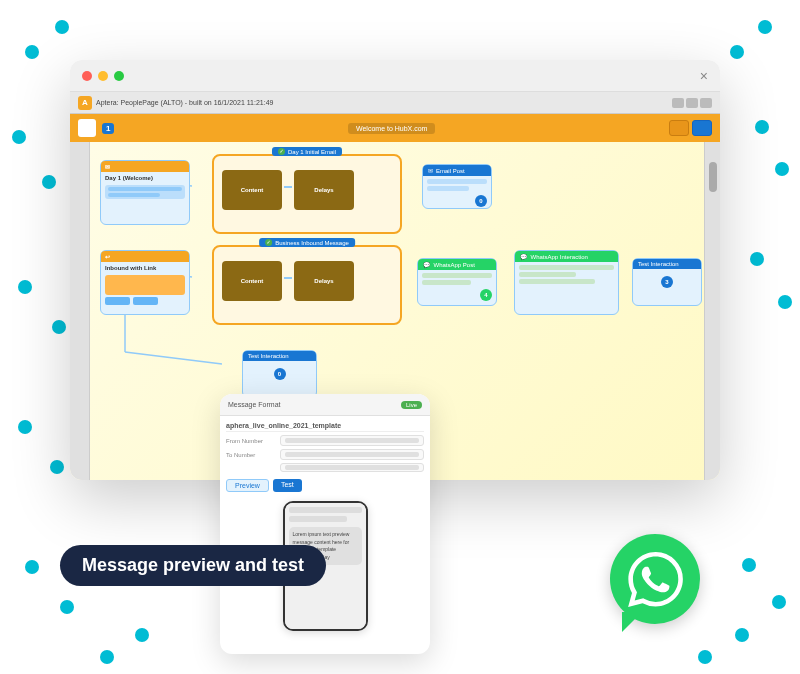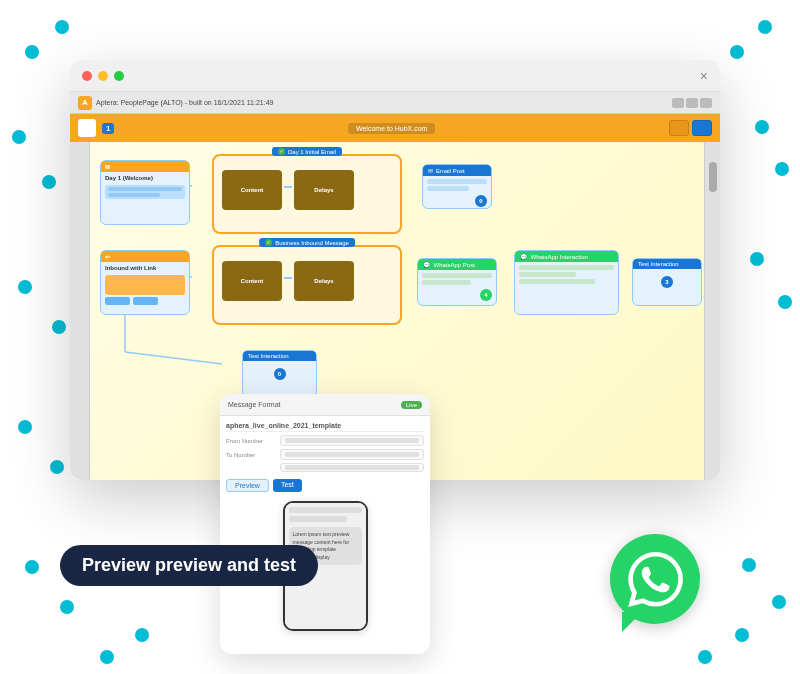--- a/index.html
+++ b/index.html
@@ -683,7 +683,7 @@
 </div>
 
 <div class="label-box">
-  <span>Preview preview and test</span>
+  <span>Message preview and test</span>
 </div>
 
 <div class="whatsapp-logo">

